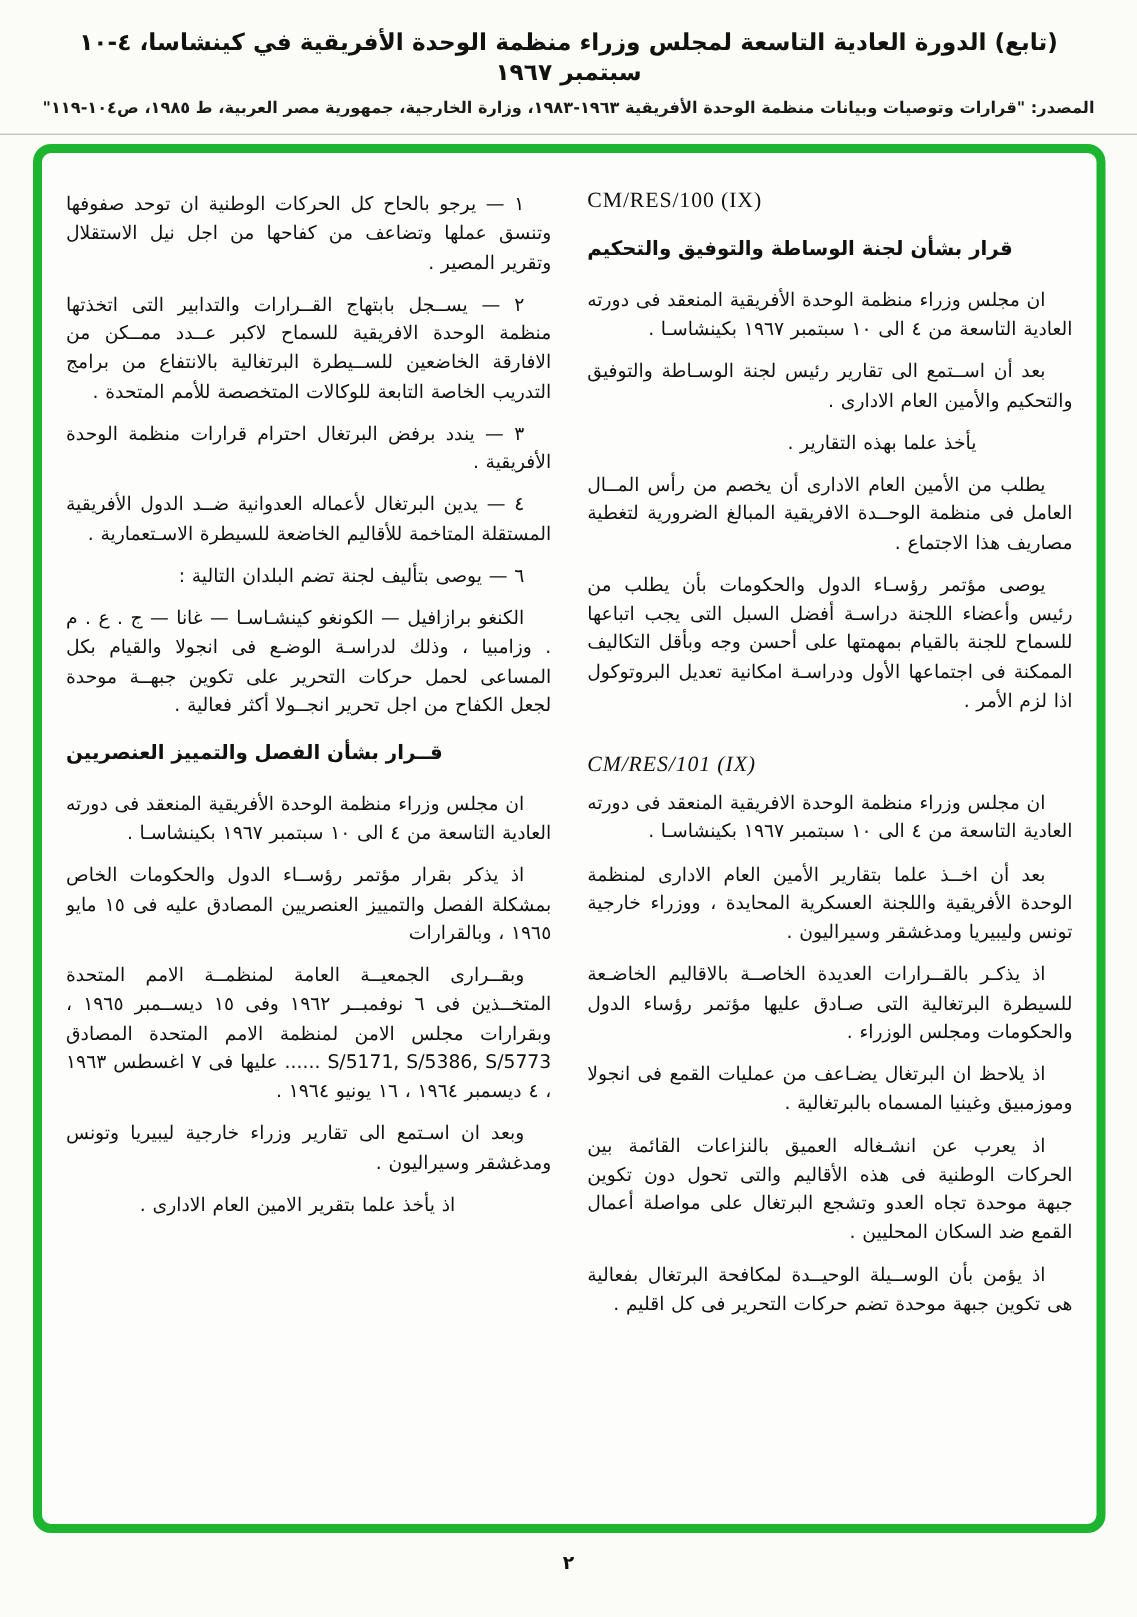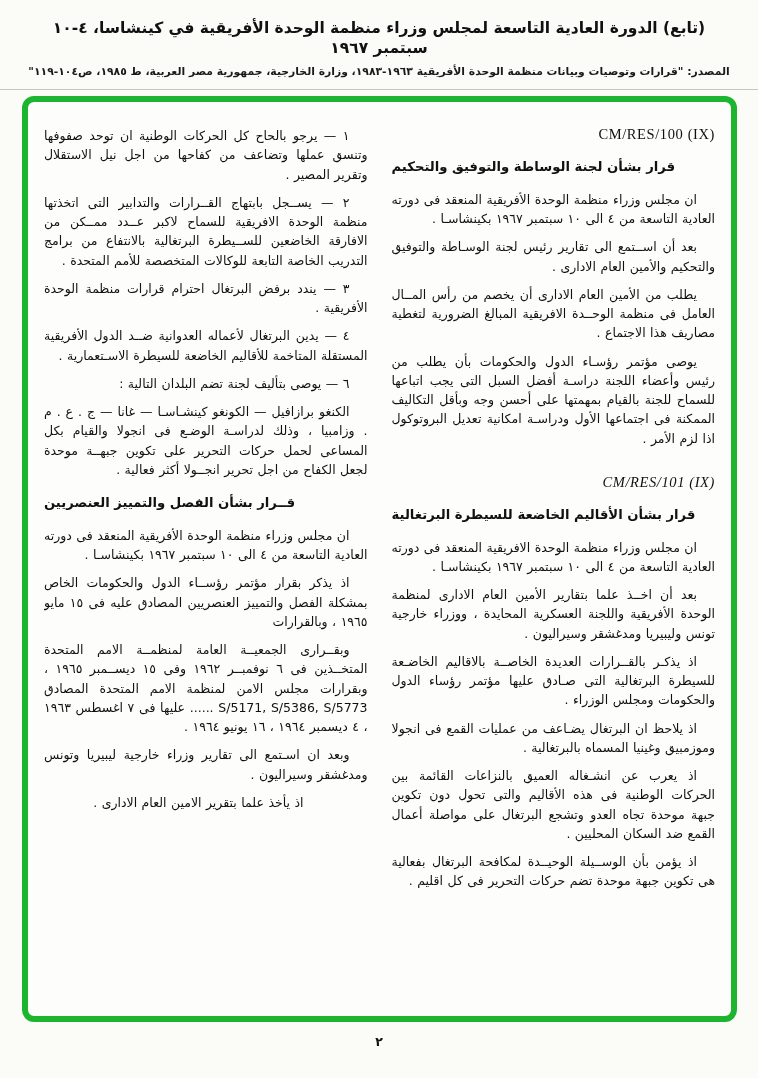--- a/index.html
+++ b/index.html
@@ -52,7 +52,7 @@
     margin: 14px 0 13px 0;
   }
   .code {
-    direction: ltr; text-align: right;
+    direction: ltr; text-align: left;
     font-family: "Liberation Serif", "DejaVu Serif", serif;
     font-size: 14.5px; letter-spacing: 0.6px;
     margin: 0 0 6px 0; white-space: nowrap;

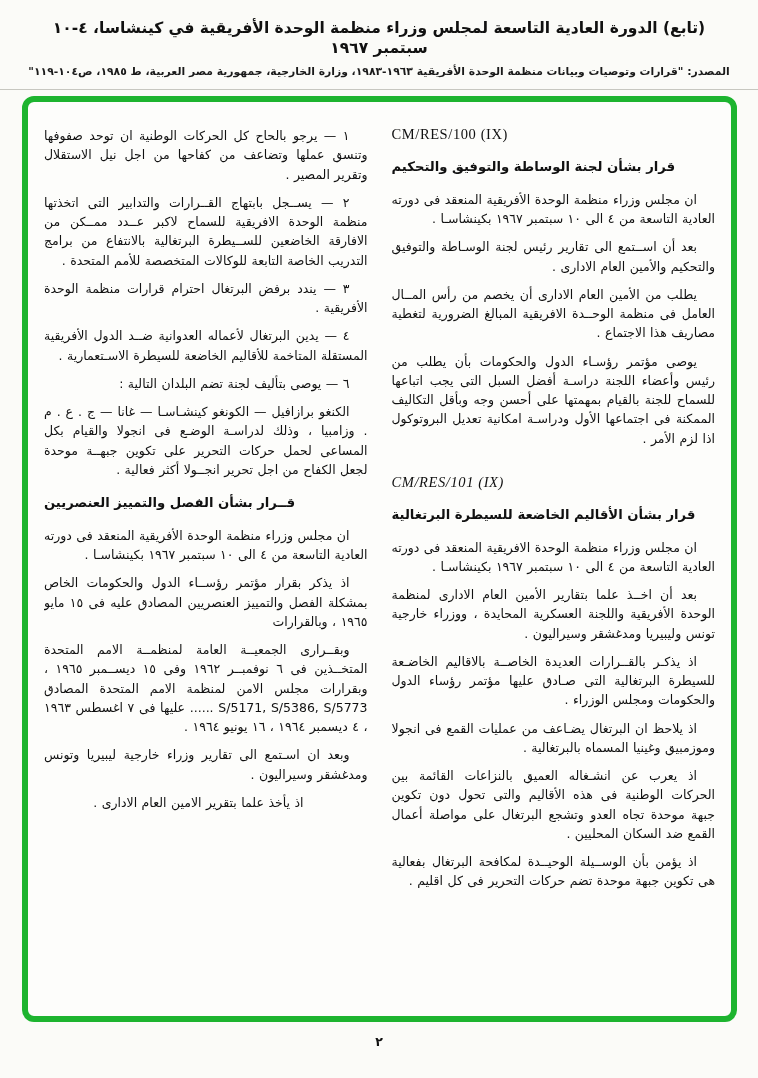--- a/index.html
+++ b/index.html
@@ -90,6 +90,7 @@
         <div class="heading">قرار بشأن لجنة الوساطة والتوفيق والتحكيم</div>
         <p class="para">ان مجلس وزراء منظمة الوحدة الأفريقية المنعقد فى دورته العادية التاسعة من ٤ الى ١٠ سبتمبر ١٩٦٧ بكينشاسـا .</p>
         <p class="para">بعد أن اســتمع الى تقارير رئيس لجنة الوسـاطة والتوفيق والتحكيم والأمين العام الادارى .</p>
+        <p class="para lead-indent">يأخذ علما بهذه التقارير .</p>
         <p class="para">يطلب من الأمين العام الادارى أن يخصم من رأس المــال العامل فى منظمة الوحــدة الافريقية المبالغ الضرورية لتغطية مصاريف هذا الاجتماع .</p>
         <p class="para">يوصى مؤتمر رؤسـاء الدول والحكومات بأن يطلب من رئيس وأعضاء اللجنة دراسـة أفضل السبل التى يجب اتباعها للسماح للجنة بالقيام بمهمتها على أحسن وجه وبأقل التكاليف الممكنة فى اجتماعها الأول ودراسـة امكانية تعديل البروتوكول اذا لزم الأمر .</p>
         <div class="code section-top">CM/RES/101 (IX)</div>

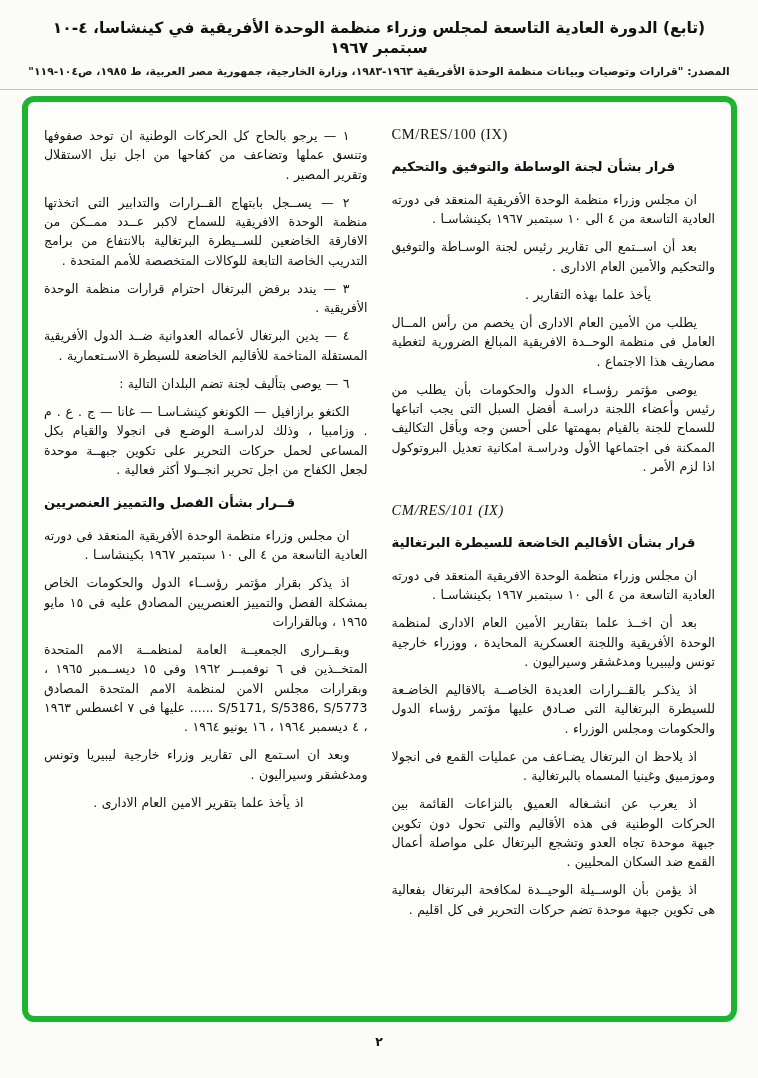--- a/index.html
+++ b/index.html
@@ -94,7 +94,6 @@
         <p class="para">يطلب من الأمين العام الادارى أن يخصم من رأس المــال العامل فى منظمة الوحــدة الافريقية المبالغ الضرورية لتغطية مصاريف هذا الاجتماع .</p>
         <p class="para">يوصى مؤتمر رؤسـاء الدول والحكومات بأن يطلب من رئيس وأعضاء اللجنة دراسـة أفضل السبل التى يجب اتباعها للسماح للجنة بالقيام بمهمتها على أحسن وجه وبأقل التكاليف الممكنة فى اجتماعها الأول ودراسـة امكانية تعديل البروتوكول اذا لزم الأمر .</p>
         <div class="code section-top">CM/RES/101 (IX)</div>
-        <div class="heading">قرار بشأن الأقاليم الخاضعة للسيطرة البرتغالية</div>
         <p class="para">ان مجلس وزراء منظمة الوحدة الافريقية المنعقد فى دورته العادية التاسعة من ٤ الى ١٠ سبتمبر ١٩٦٧ بكينشاسـا .</p>
         <p class="para">بعد أن اخــذ علما بتقارير الأمين العام الادارى لمنظمة الوحدة الأفريقية واللجنة العسكرية المحايدة ، ووزراء خارجية تونس وليبيريا ومدغشقر وسيراليون .</p>
         <p class="para">اذ يذكـر بالقــرارات العديدة الخاصــة بالاقاليم الخاضـعة للسيطرة البرتغالية التى صـادق عليها مؤتمر رؤساء الدول والحكومات ومجلس الوزراء .</p>

